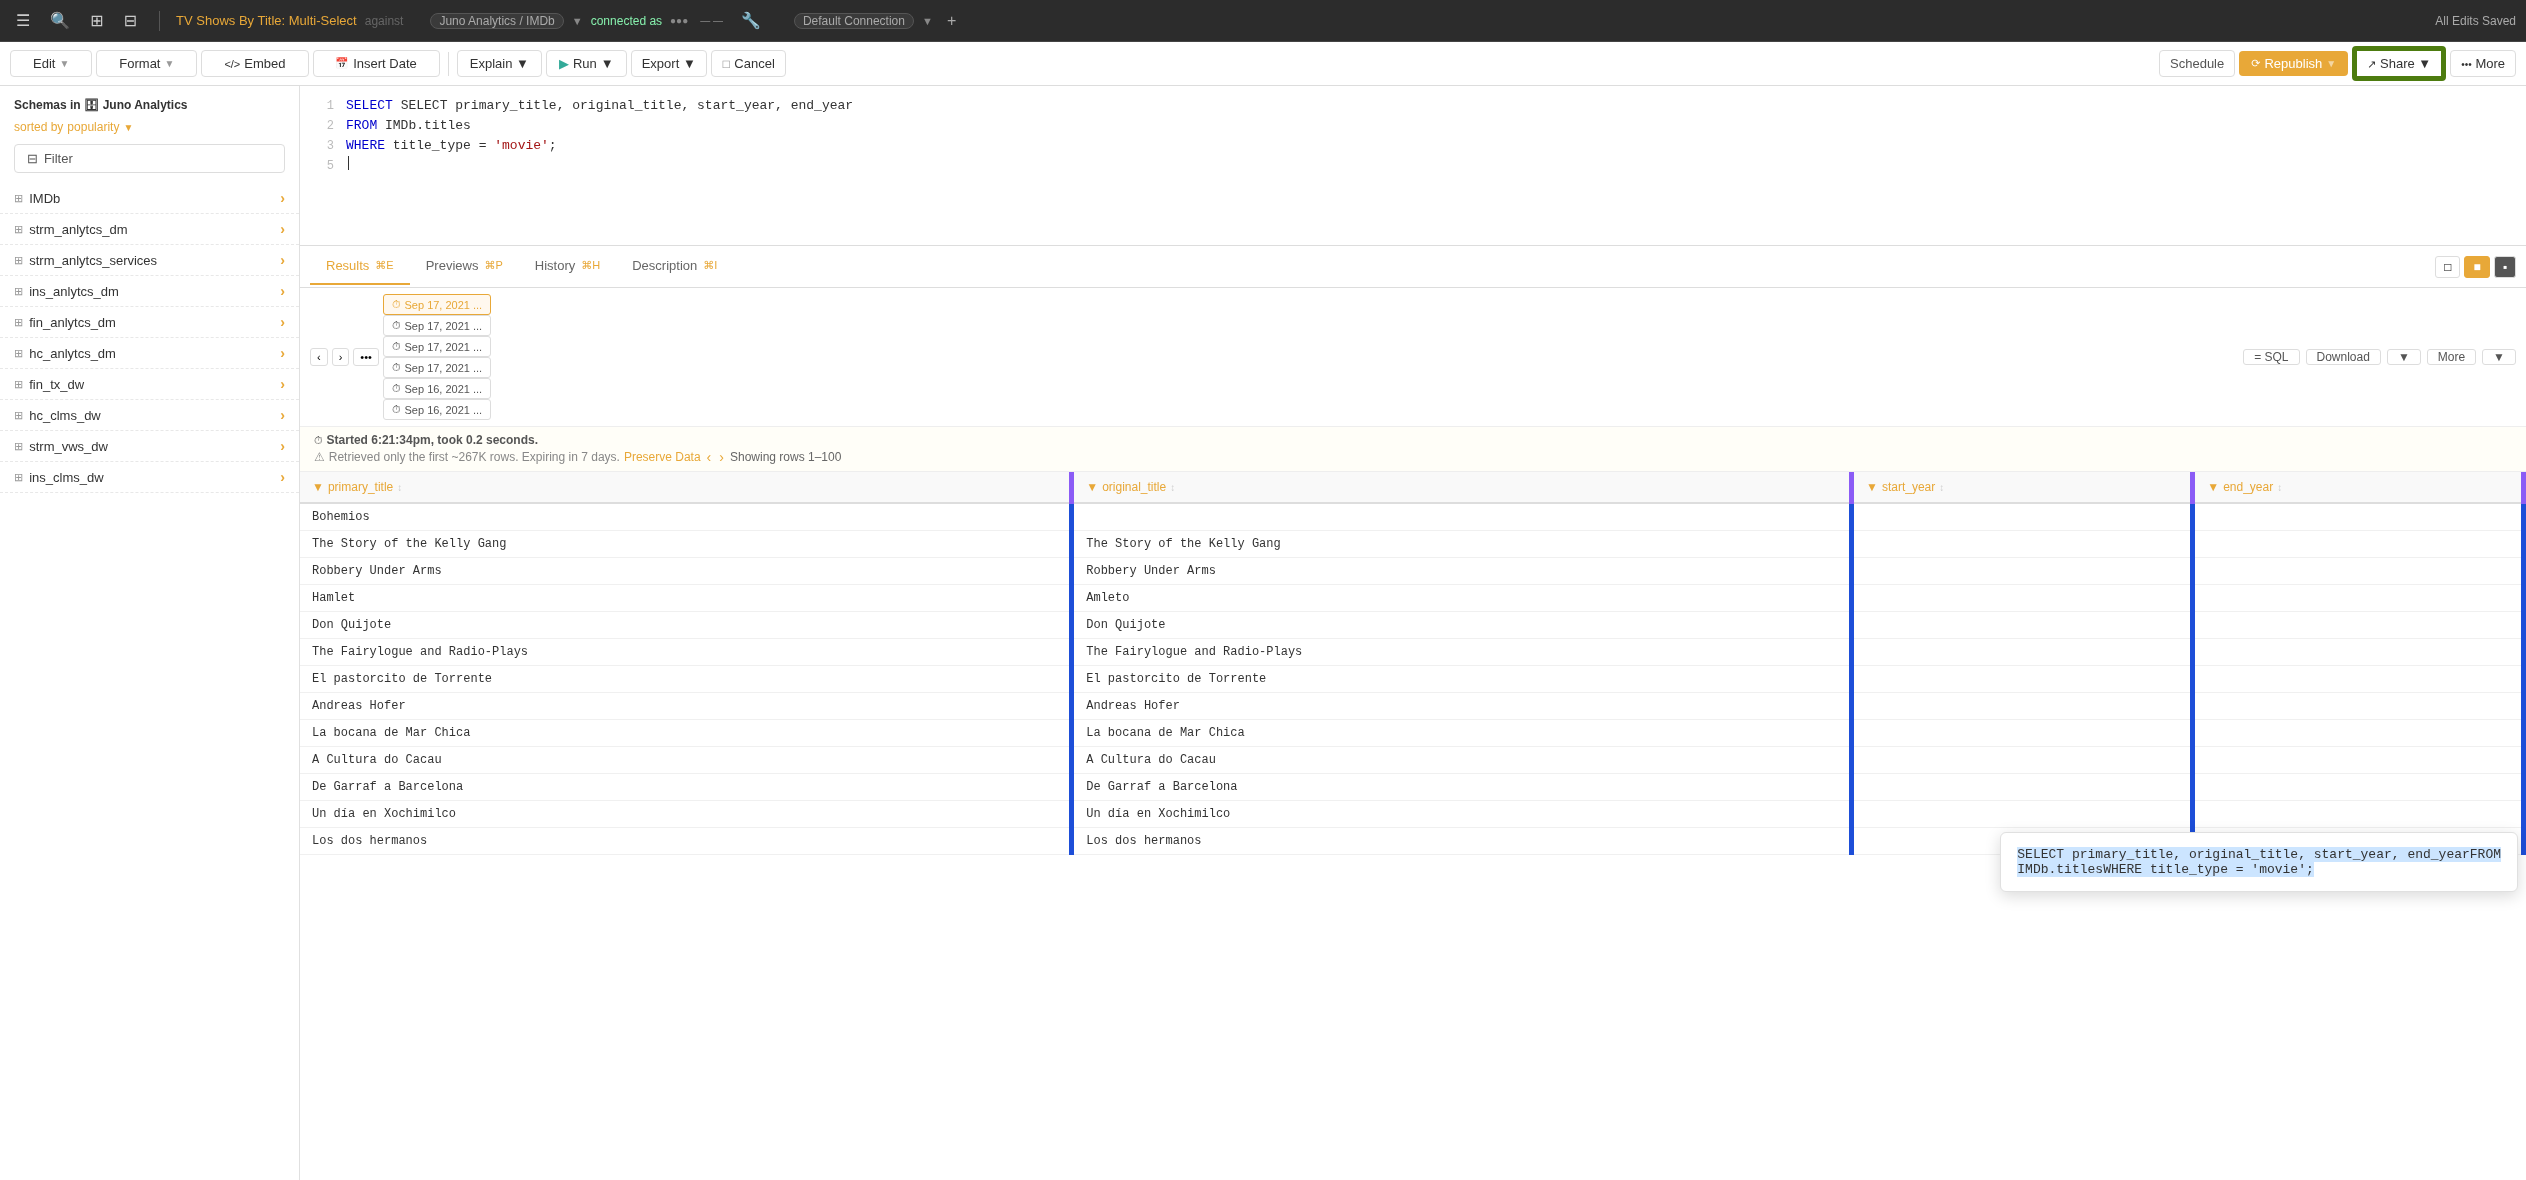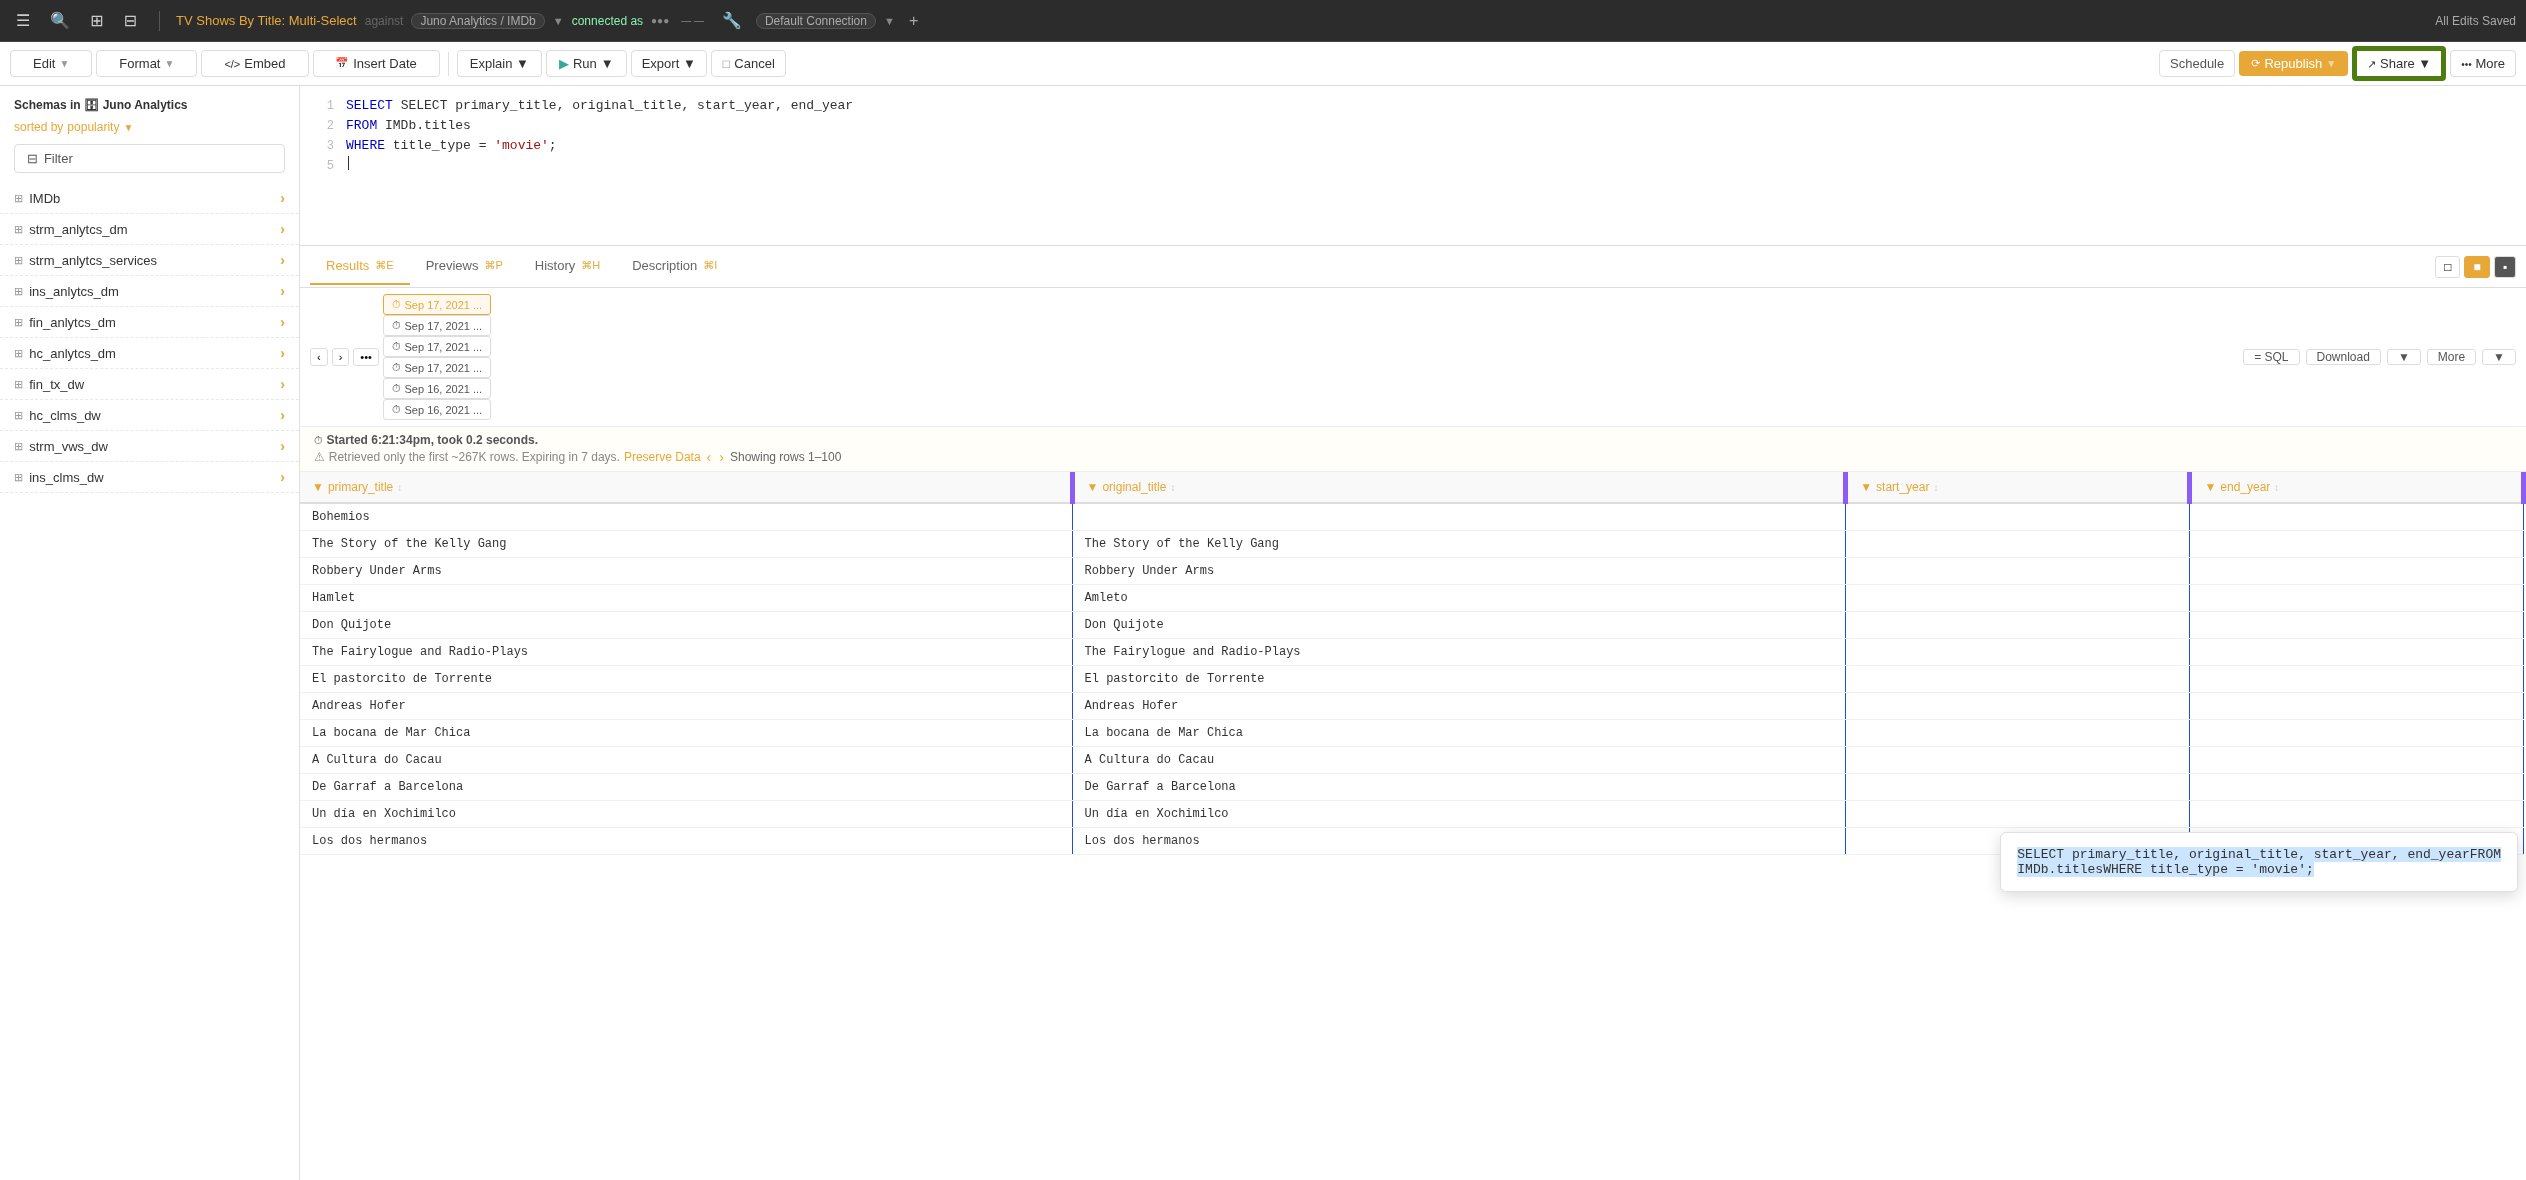--- a/index.html
+++ b/index.html
@@ -18,7 +18,7 @@
     .nav-title { color: #e8a838; font-size: 13px; font-weight: 500; }
     .nav-sep { color: #666; font-size: 12px; }
     .nav-text { color: #86efac; font-size: 12px; }
-    .nav-connection { color: #aaa; font-size: 12px; background: #3a3a3a; padding: 0 8px; border-radius: 11px; border: 1px solid #555; cursor: pointer; }
+    .nav-connection { color: #aaa; font-size: 12px; background: #3a3a3a; padding: 0 8px; border-radius: 11px; border: 1px solid #555; cursor: pointer; margin-left: 19px; }
     .nav-saved { color: #aaa; font-size: 12px; margin-left: auto; }
 
     

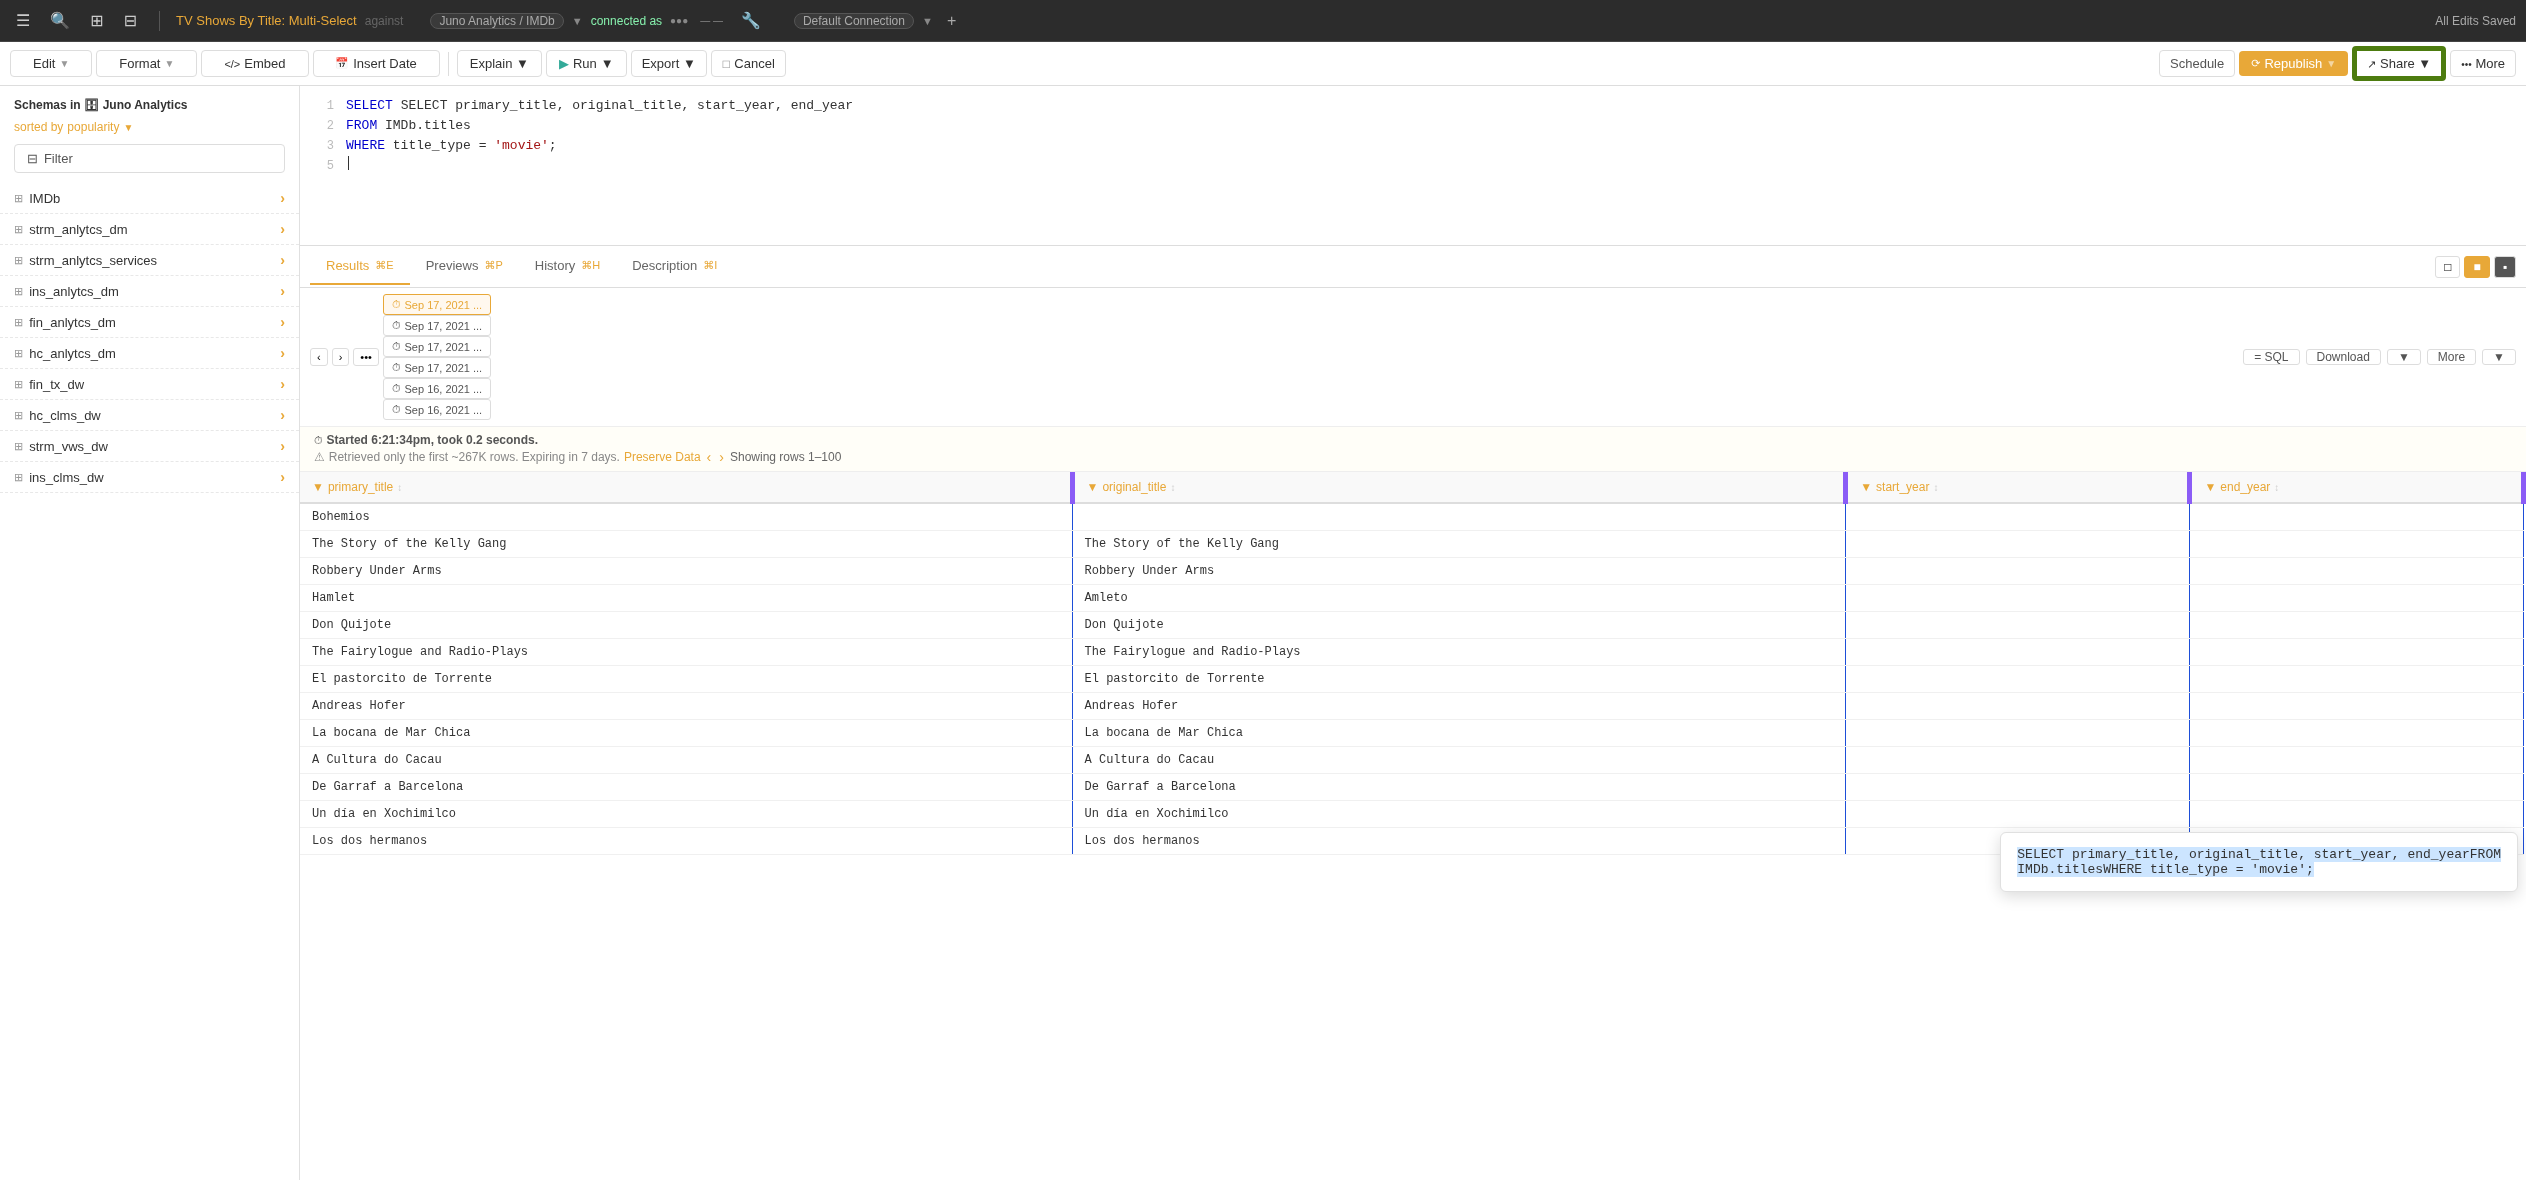--- a/index.html
+++ b/index.html
@@ -152,7 +152,7 @@
       position: sticky; top: 0; z-index: 10;
     }
     #data-table td {
-      border-bottom: 1px solid #f0f0f0; border-right: 1px solid #1d4ed8;
+      border-bottom: 1px solid #f0f0f0; border-right: 5px solid #1d4ed8;
       padding: 6px 12px; color: #333; font-size: 12px;
       font-family: 'Courier New', monospace;
     }

